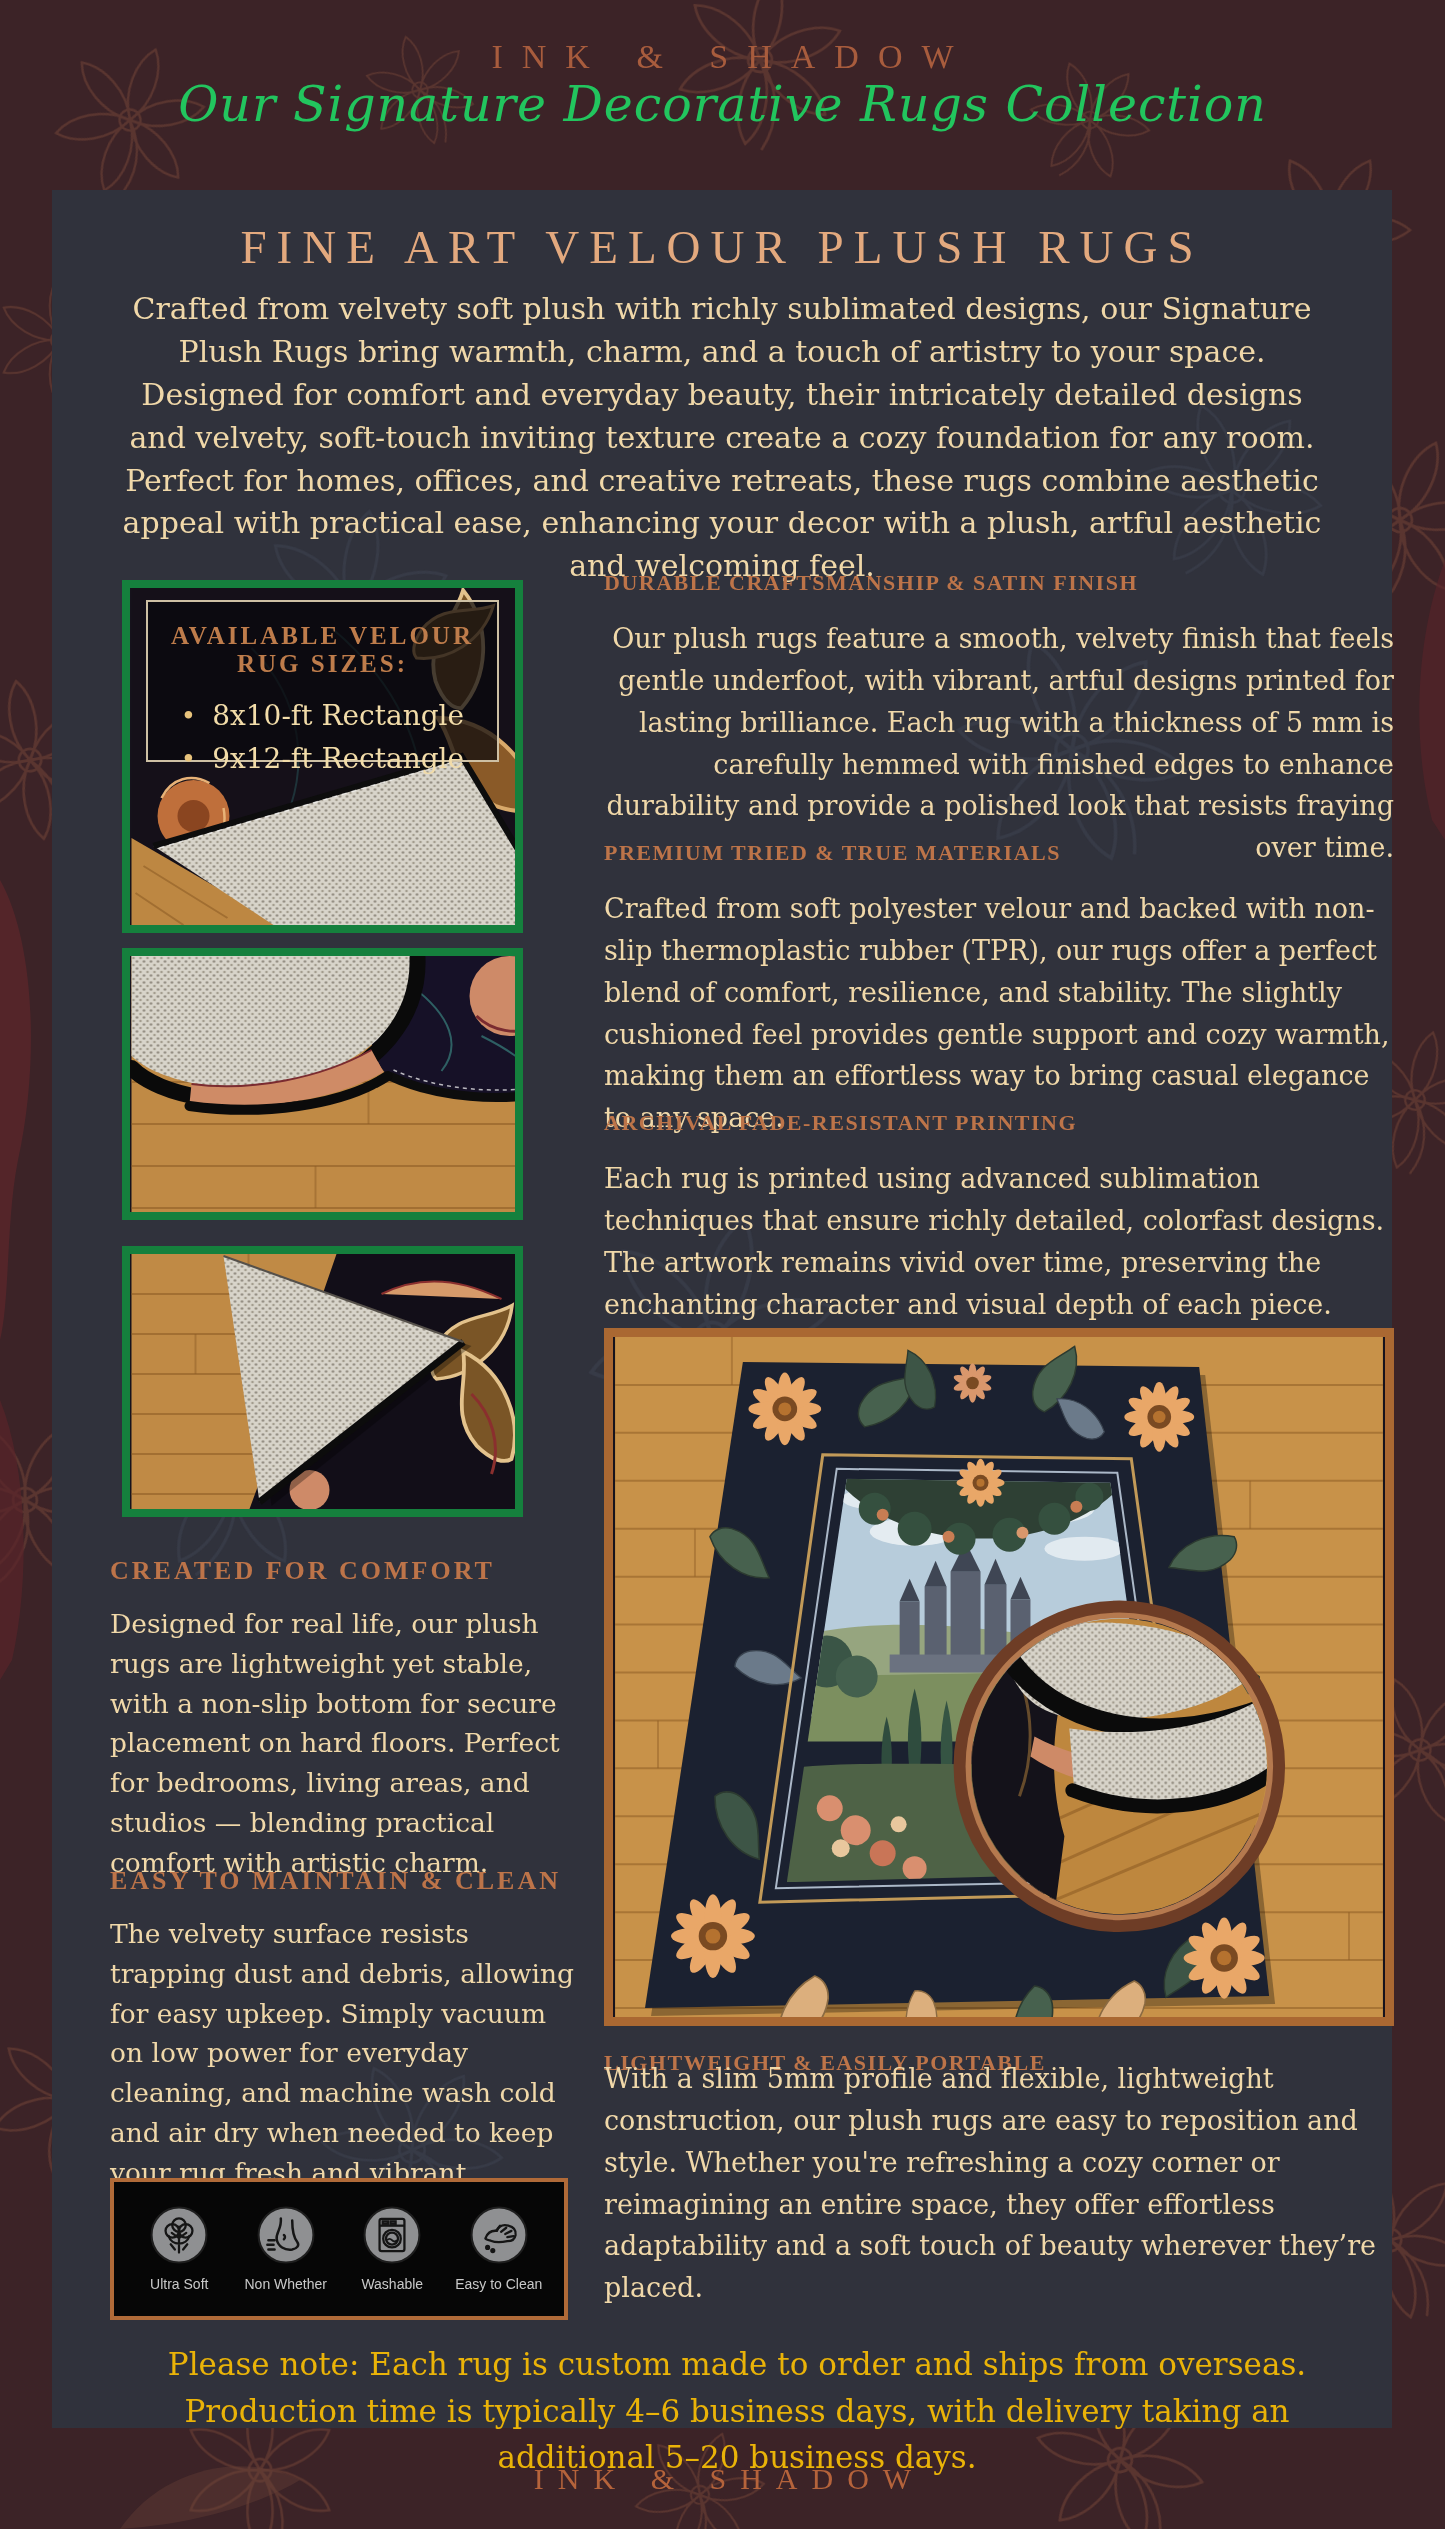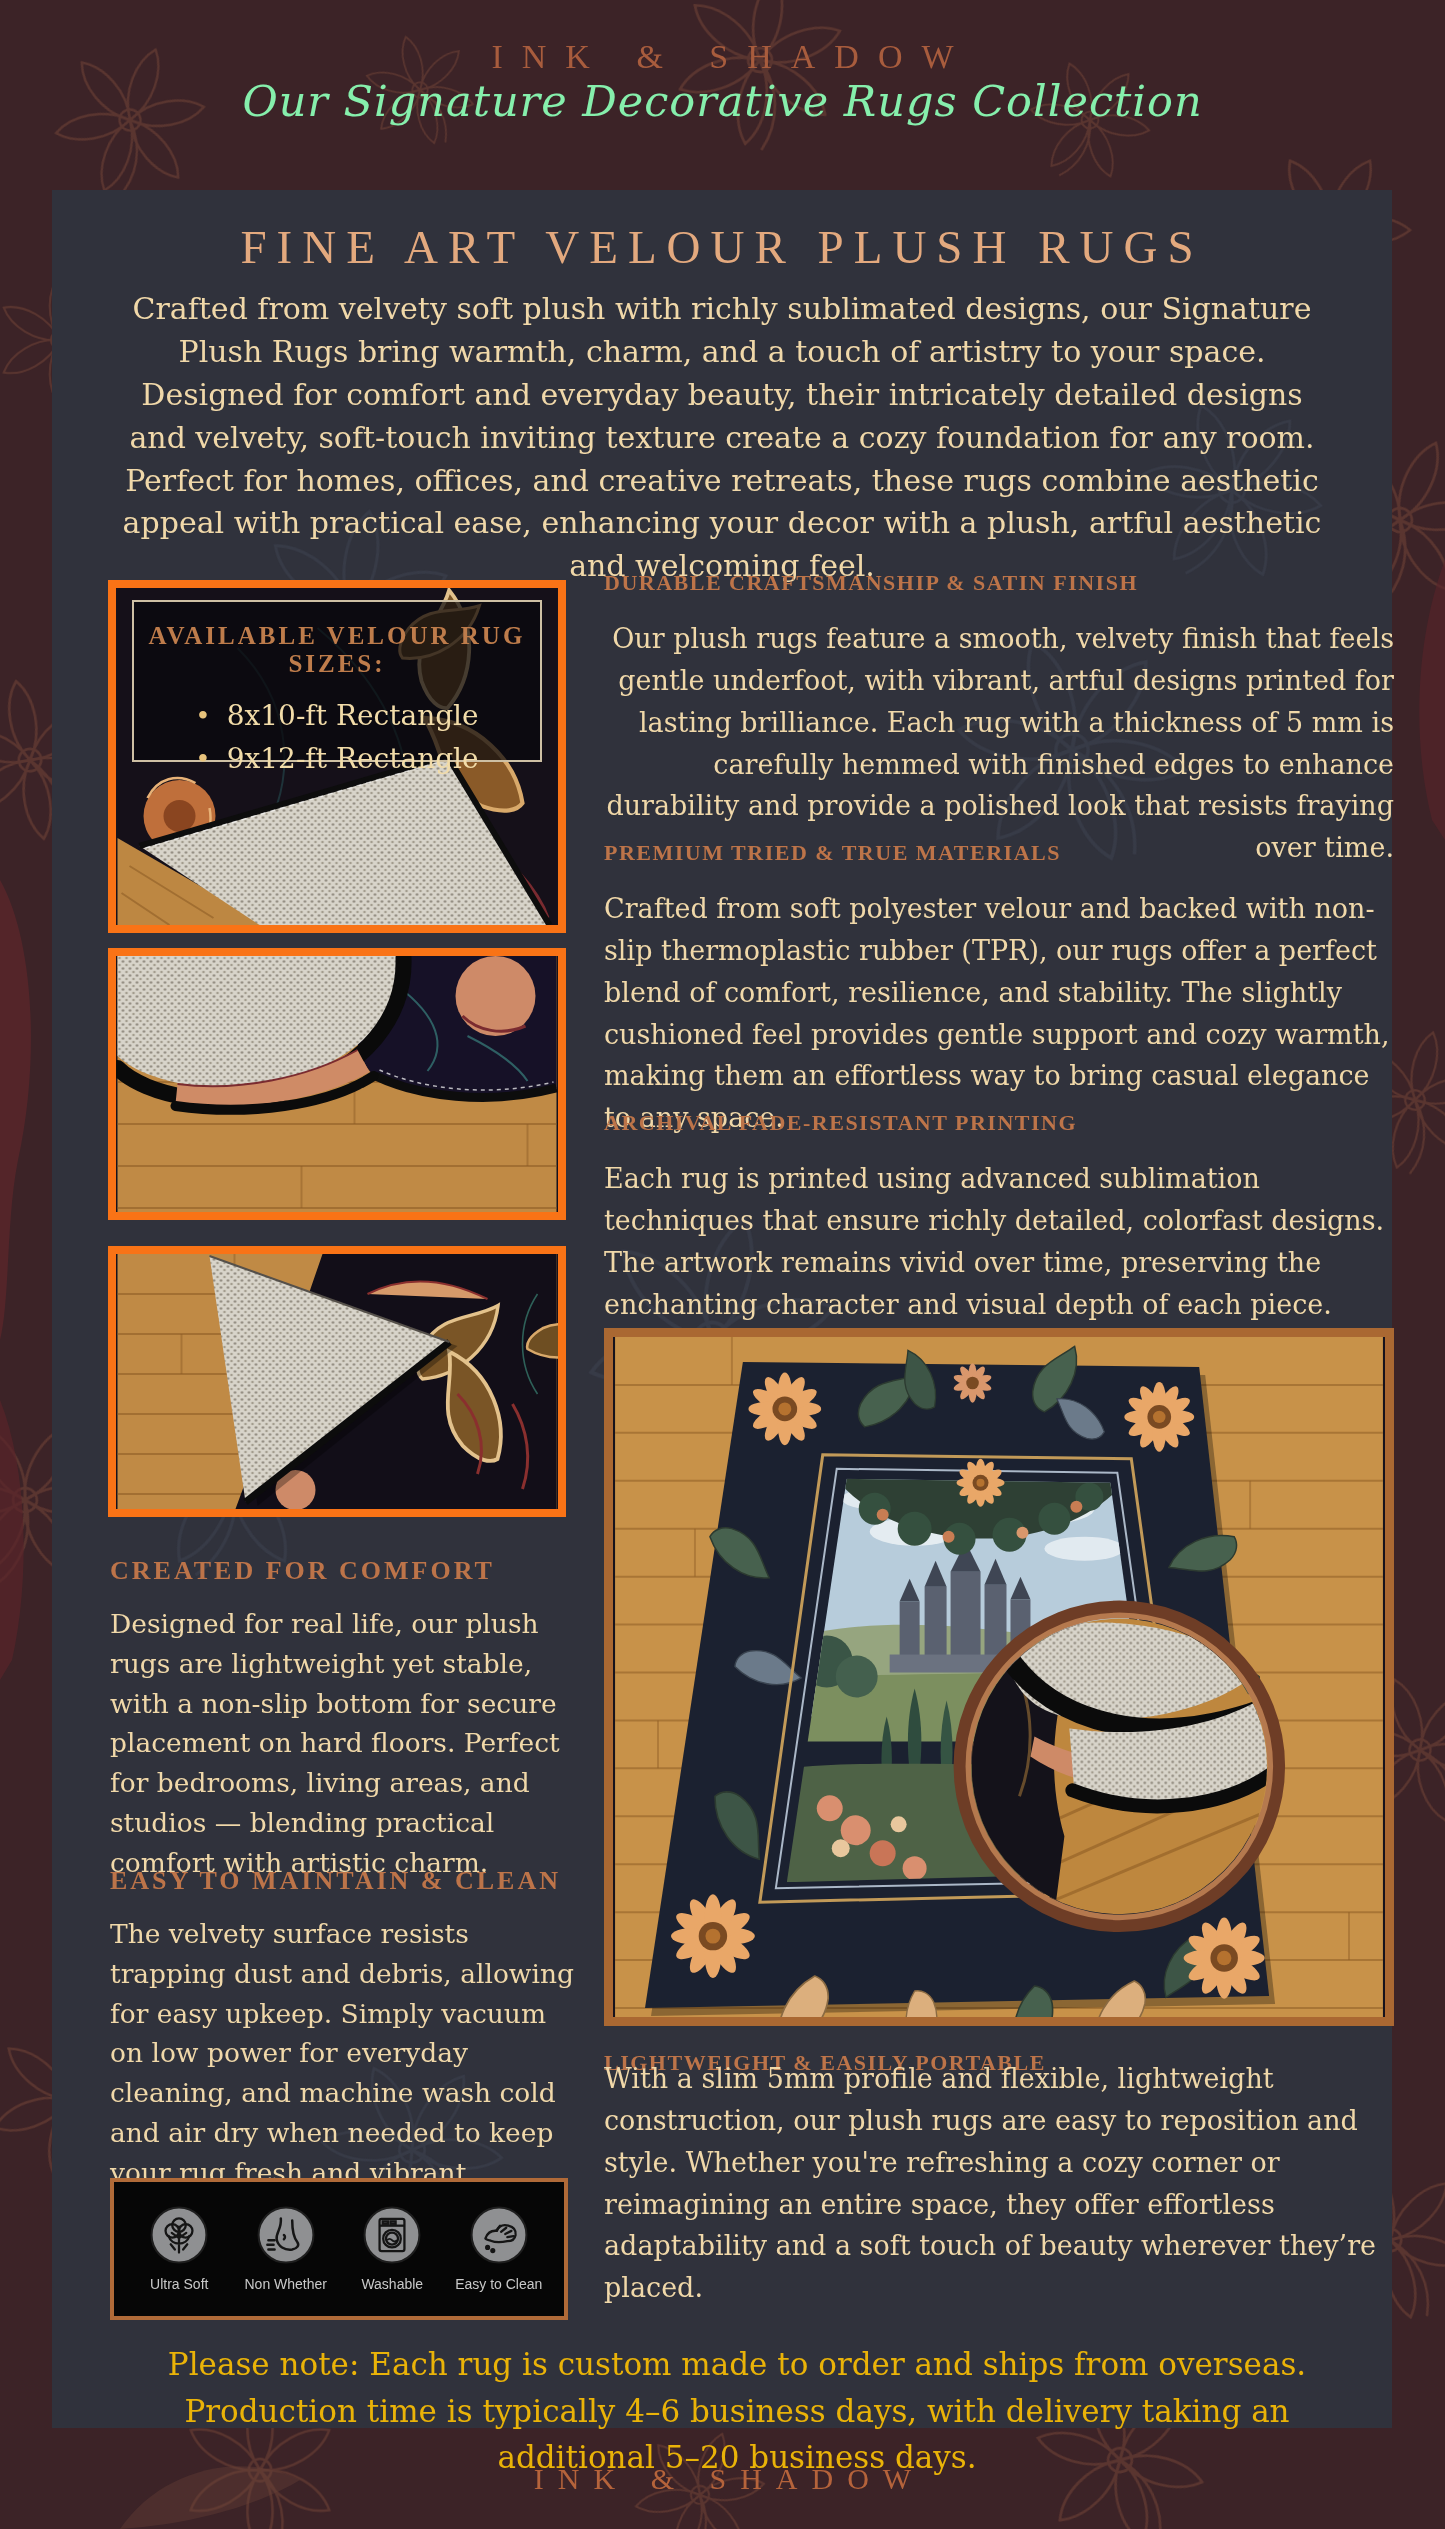--- a/index.html
+++ b/index.html
@@ -9,8 +9,8 @@
   .hdr{position:absolute;left:0;top:0;width:100%;z-index:2;text-align:center;}
   .brand-top{position:absolute;top:38px;width:100%;font-family:"Liberation Serif",serif;
              color:#A85C3D;font-size:34px;letter-spacing:19px;text-indent:19px;}
-  .tagline{position:absolute;top:76px;width:100%;font-style:italic;color:#86efac;
-           font-size:43px;letter-spacing:1px;}
+  .tagline{position:absolute;top:76px;width:100%;font-style:italic;color:#22c55e;
+           font-size:49px;letter-spacing:1px;}
   .panel{position:absolute;left:52px;top:190px;width:1340px;height:2238px;background:#30323C;z-index:1;}
   svg.pdeco{position:absolute;left:0;top:0;z-index:0;}
   .panel > *{z-index:1;}

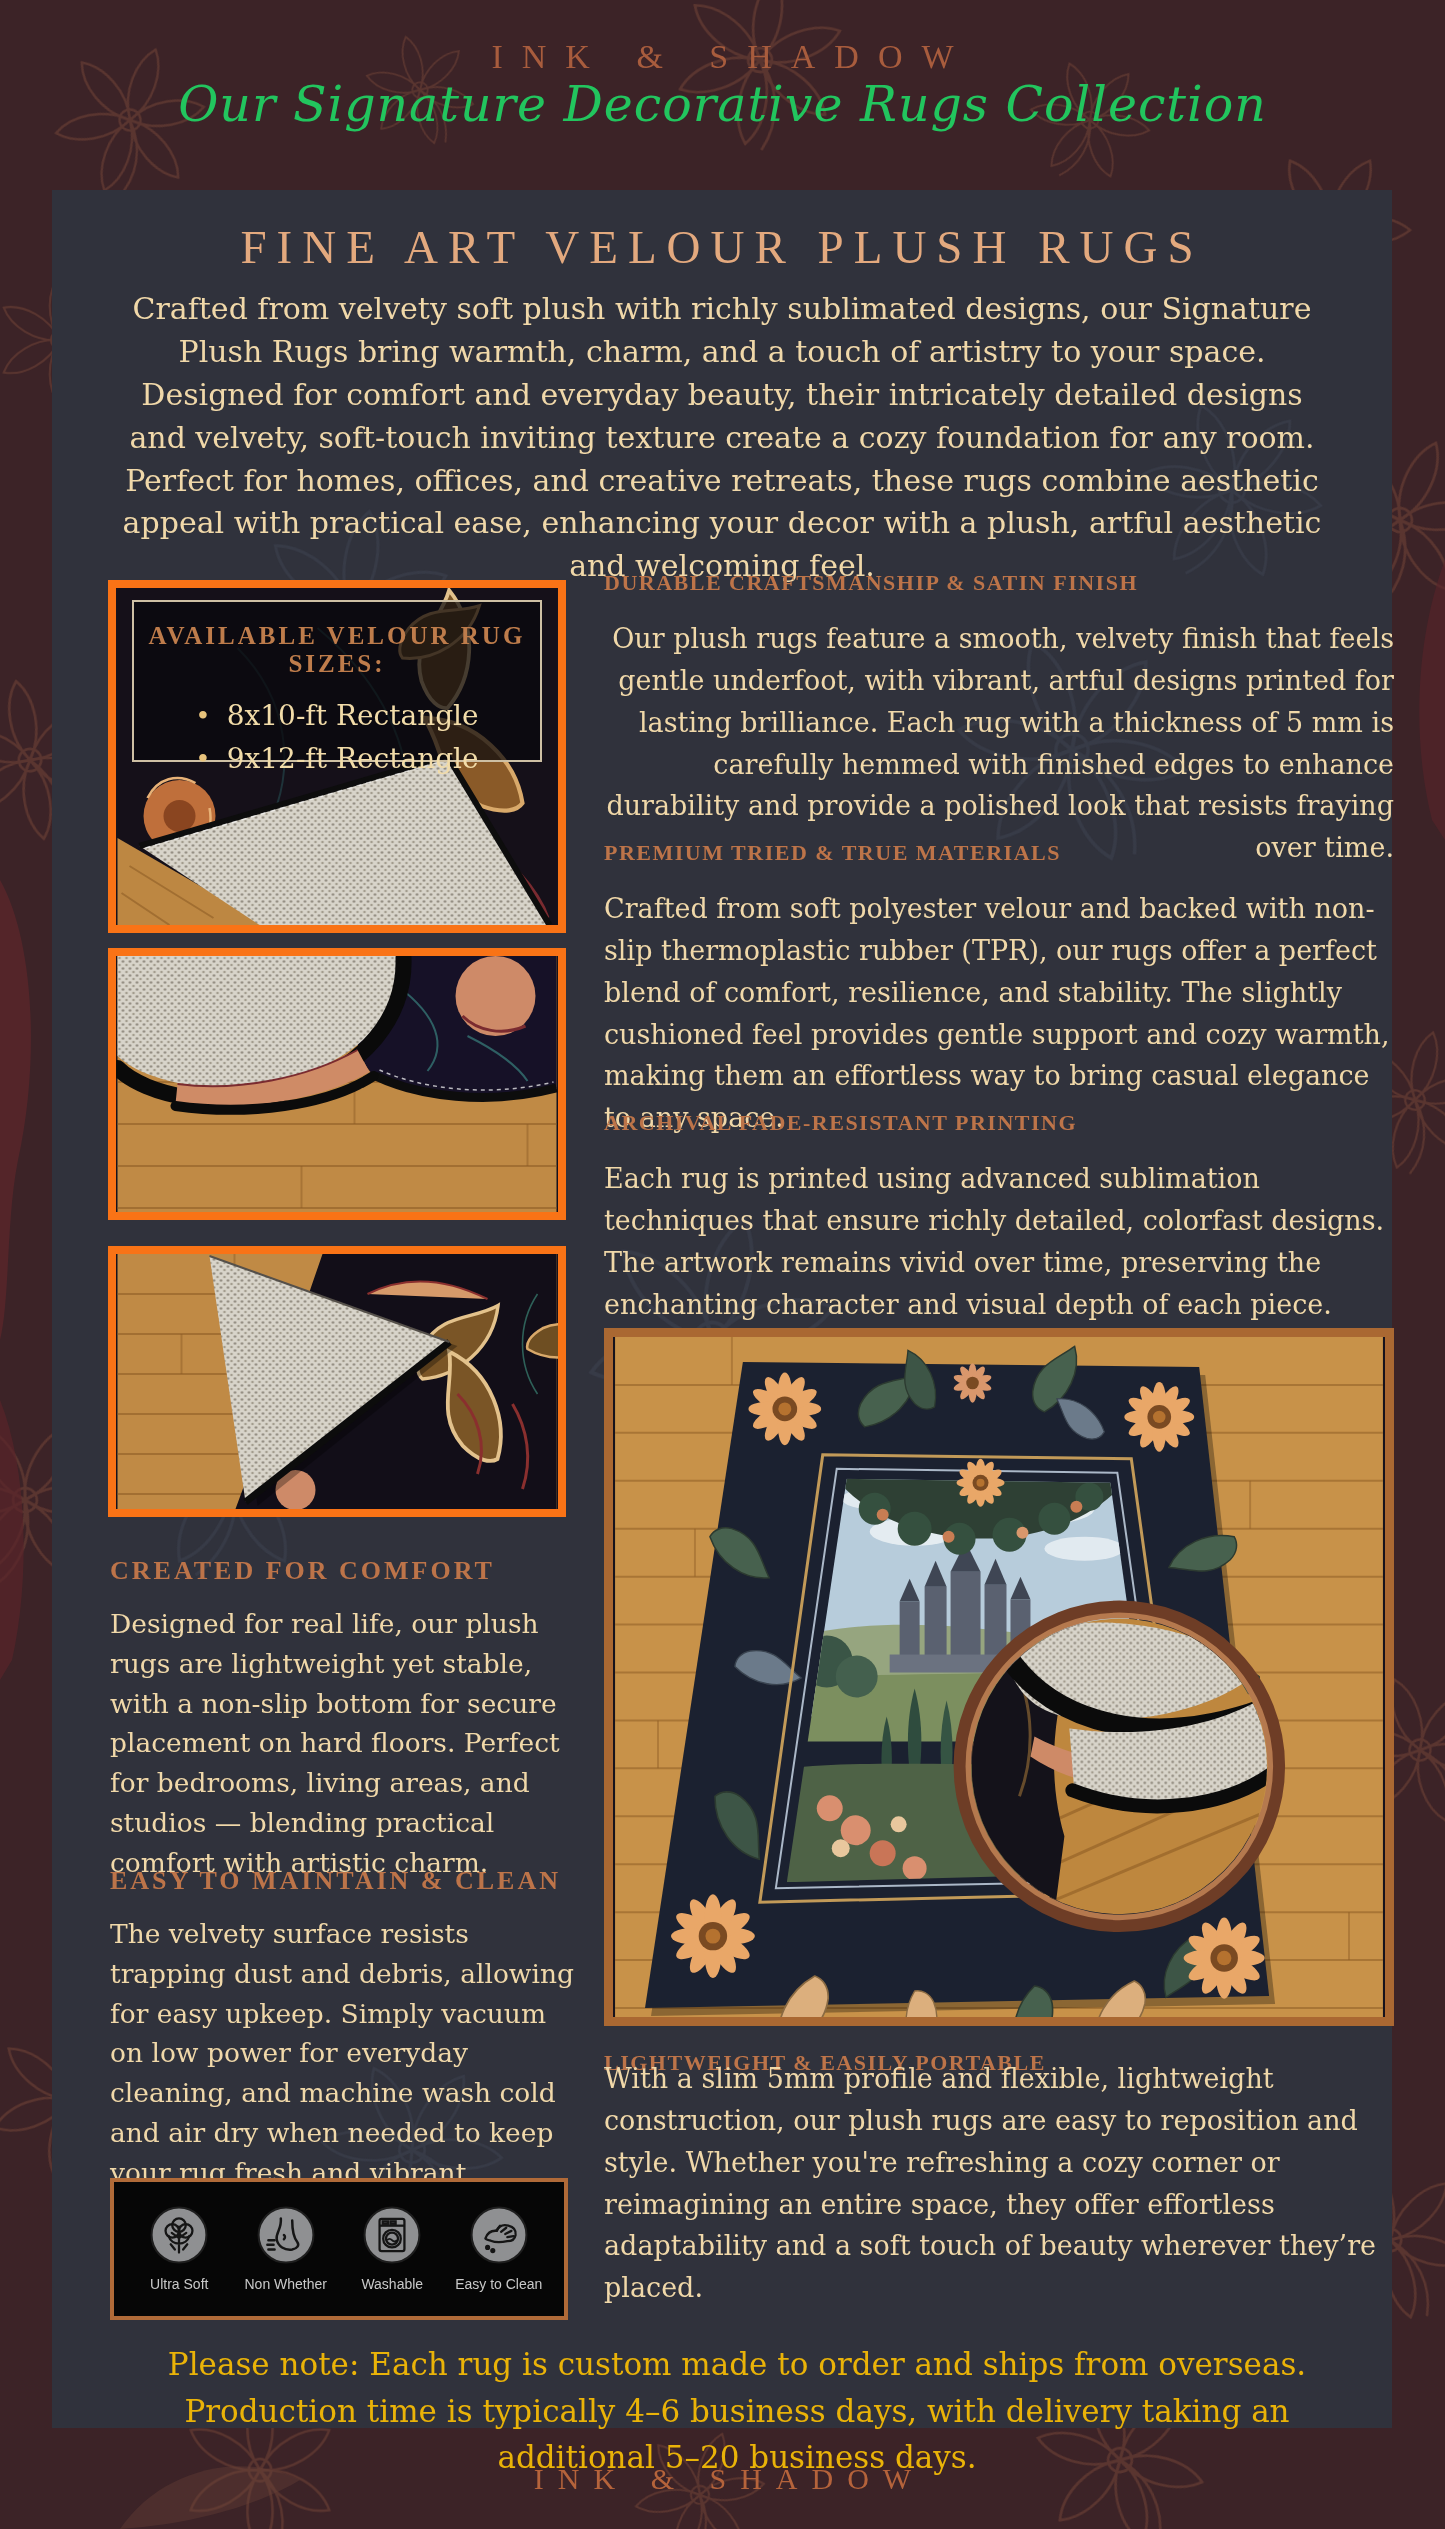--- a/index.html
+++ b/index.html
@@ -25,7 +25,7 @@
   .lcol{left:58px;width:466px;}
   .lcol.body-text{font-size:26.5px;line-height:1.5;}
   .rcol{left:552px;width:790px;}
-  .photo-frame{position:absolute;left:56px;width:458px;margin:0;border:8px solid #f97316;
+  .photo-frame{position:absolute;left:70px;width:401px;margin:0;border:8px solid #15803d;
       box-sizing:border-box;background:#16121c;overflow:hidden;}
   .photo-frame svg{display:block;}
   .pmain{position:absolute;left:552px;top:1138px;width:790px;height:698px;margin:0;

